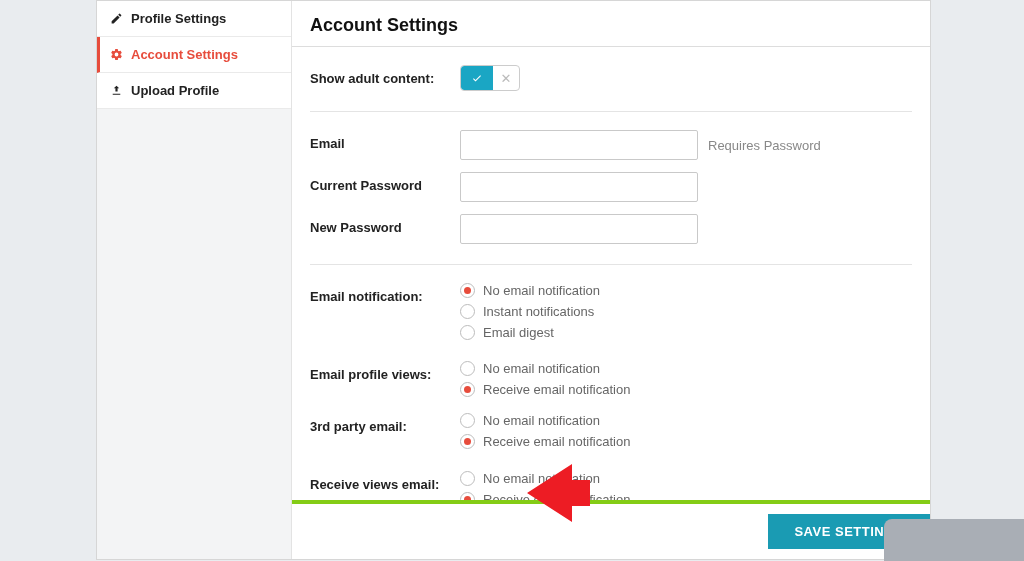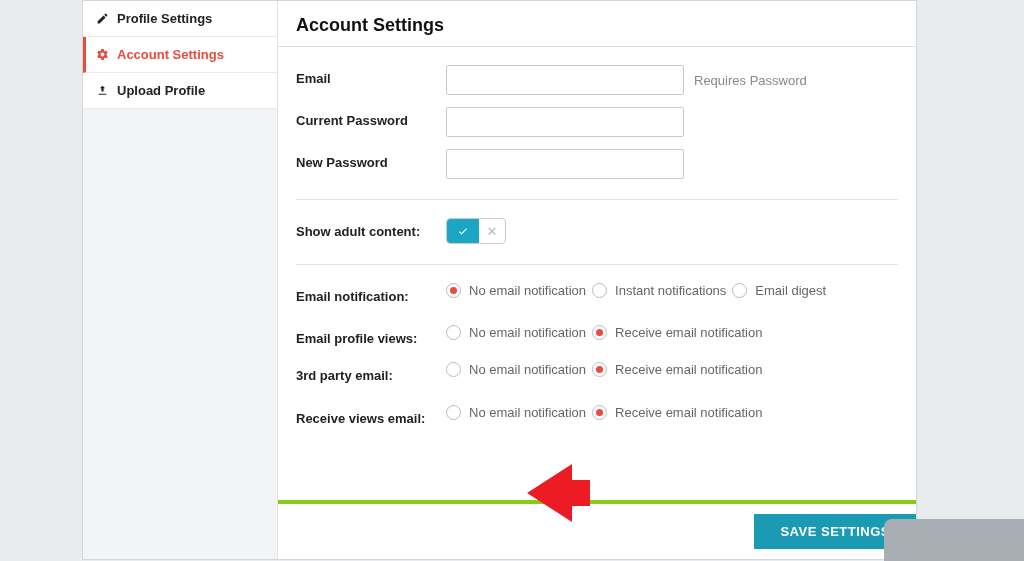--- a/index.html
+++ b/index.html
@@ -17,7 +17,7 @@
   }
   .container {
     position: absolute;
-    left: 82px;
+    left: 96px;
     top: 0;
     width: 835px;
     height: 560px;

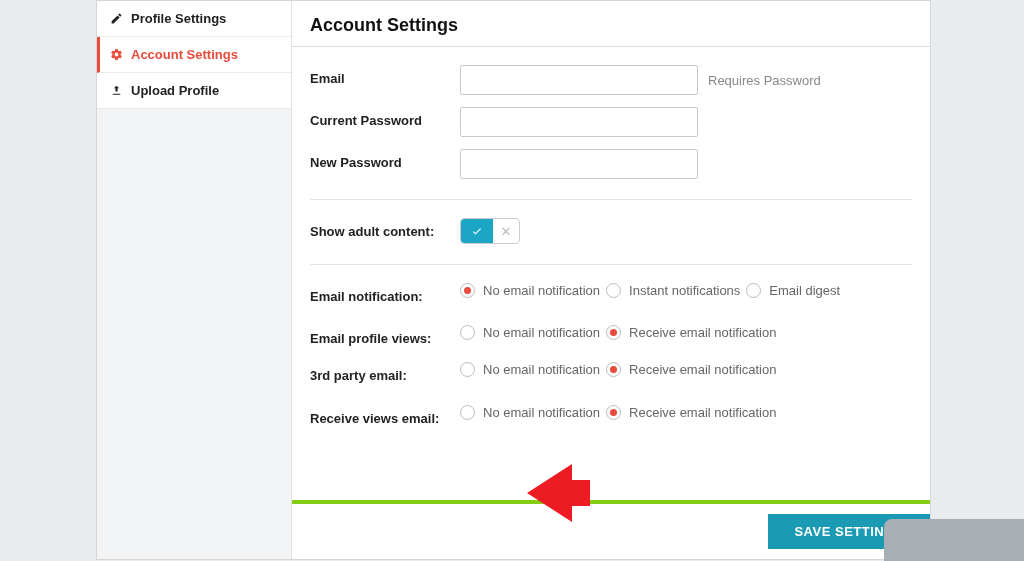--- a/index.html
+++ b/index.html
@@ -244,28 +244,6 @@
 
         <div class="section">
           <div class="row">
-            <div class="row-label">Email</div>
-            <div class="row-control">
-              <input type="text" value="" style="">
-              <span class="hint">Requires Password</span>
-            </div>
-          </div>
-          <div class="row">
-            <div class="row-label">Current Password</div>
-            <div class="row-control">
-              <input type="password" value="" style="">
-            </div>
-          </div>
-          <div class="row">
-            <div class="row-label">New Password</div>
-            <div class="row-control">
-              <input type="password" value="" style="">
-            </div>
-          </div>
-        </div>
-
-        <div class="section">
-          <div class="row">
             <div class="row-label">Show adult content:</div>
             <div class="row-control">
               <div class="toggle-box">
@@ -280,6 +258,28 @@
           </div>
         </div>
 
+        <div class="section">
+          <div class="row">
+            <div class="row-label">Email</div>
+            <div class="row-control">
+              <input type="text" value="" style="">
+              <span class="hint">Requires Password</span>
+            </div>
+          </div>
+          <div class="row">
+            <div class="row-label">Current Password</div>
+            <div class="row-control">
+              <input type="password" value="" style="">
+            </div>
+          </div>
+          <div class="row">
+            <div class="row-label">New Password</div>
+            <div class="row-control">
+              <input type="password" value="" style="">
+            </div>
+          </div>
+        </div>
+
         <div class="section no-border" style="padding-bottom:4px">
           <div class="row">
             <div class="row-label">Email notification:</div>

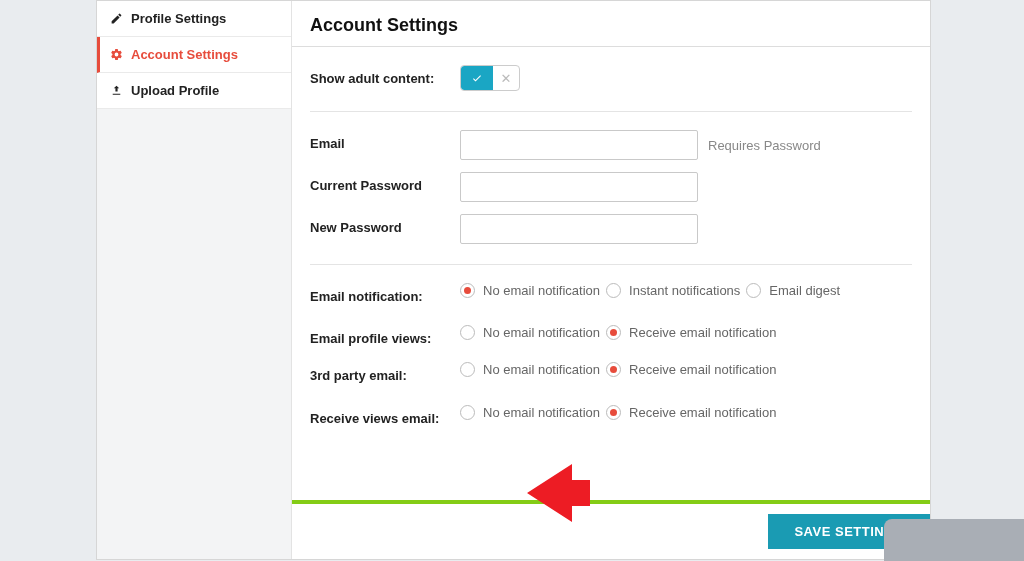--- a/index.html
+++ b/index.html
@@ -138,7 +138,7 @@
   }
   .radio-list {
     display: flex;
-    flex-direction: row;
+    flex-direction: column;
     gap: 6px;
   }
   .radio-item {

